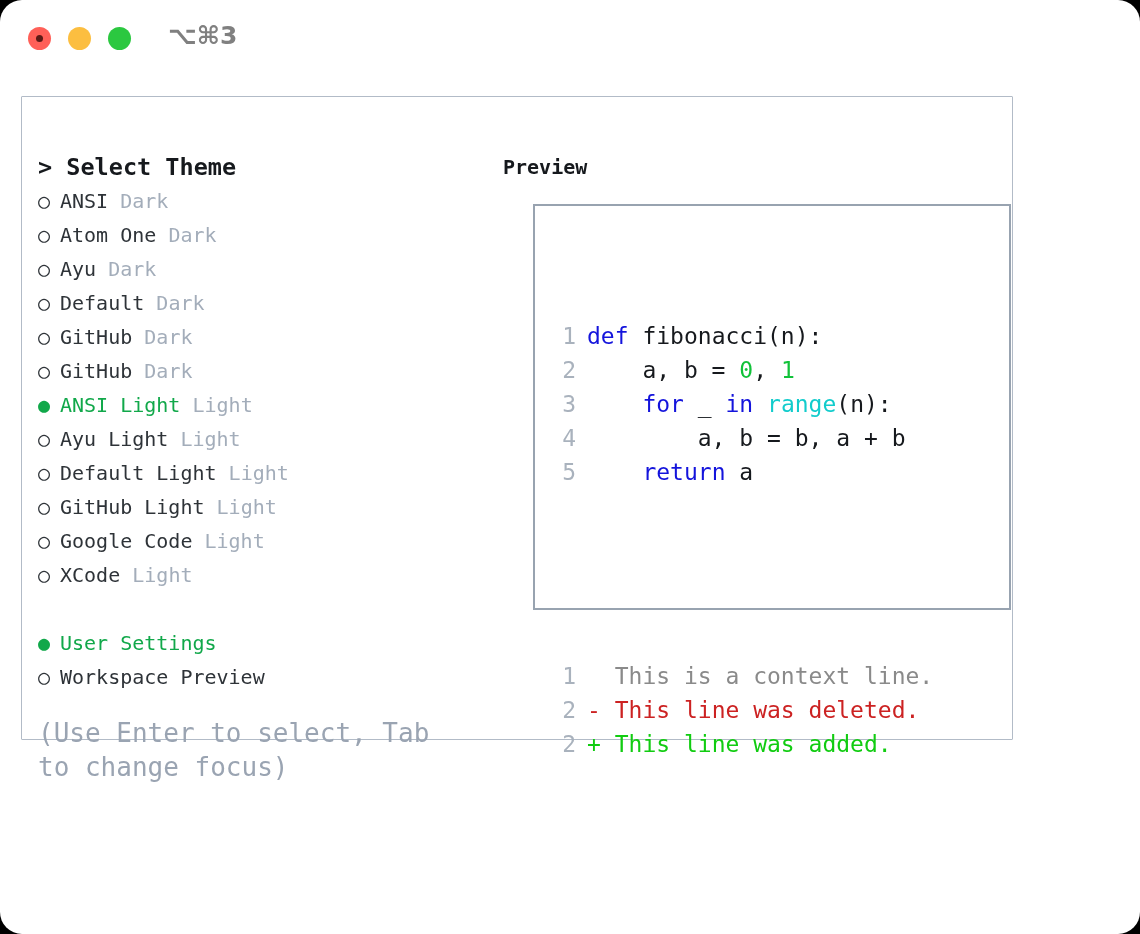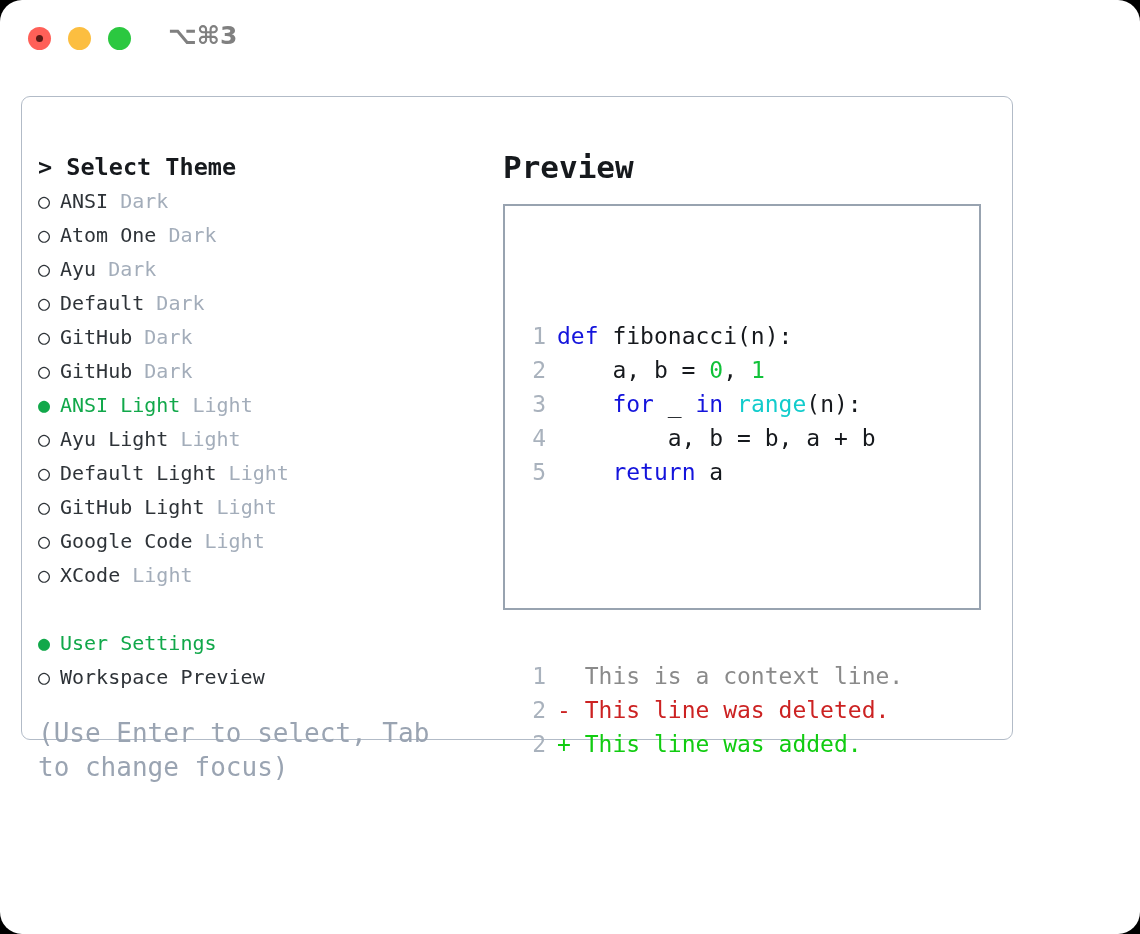--- a/index.html
+++ b/index.html
@@ -71,7 +71,7 @@
     width: 992px;
     height: 644px;
     border: 1.6px solid #b2bbc7;
-    border-radius: 9px;
+    border-radius: 1px;
     box-sizing: border-box;
     background: #ffffff;
   }

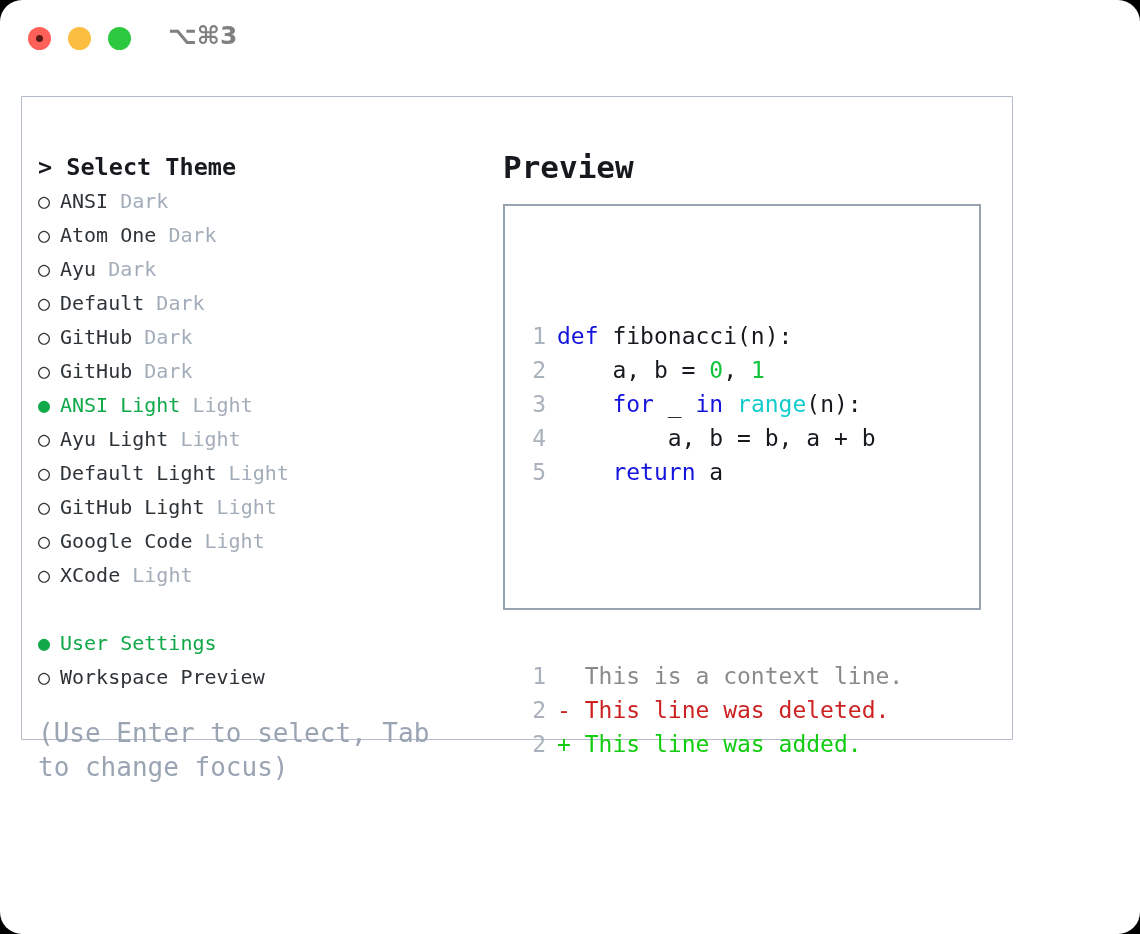--- a/index.html
+++ b/index.html
@@ -135,7 +135,7 @@
   }
 
   #preview-title {
-    font-size: 31px;
+    font-size: 20px;
     font-weight: bold;
     color: #16191d;
     line-height: 34px;

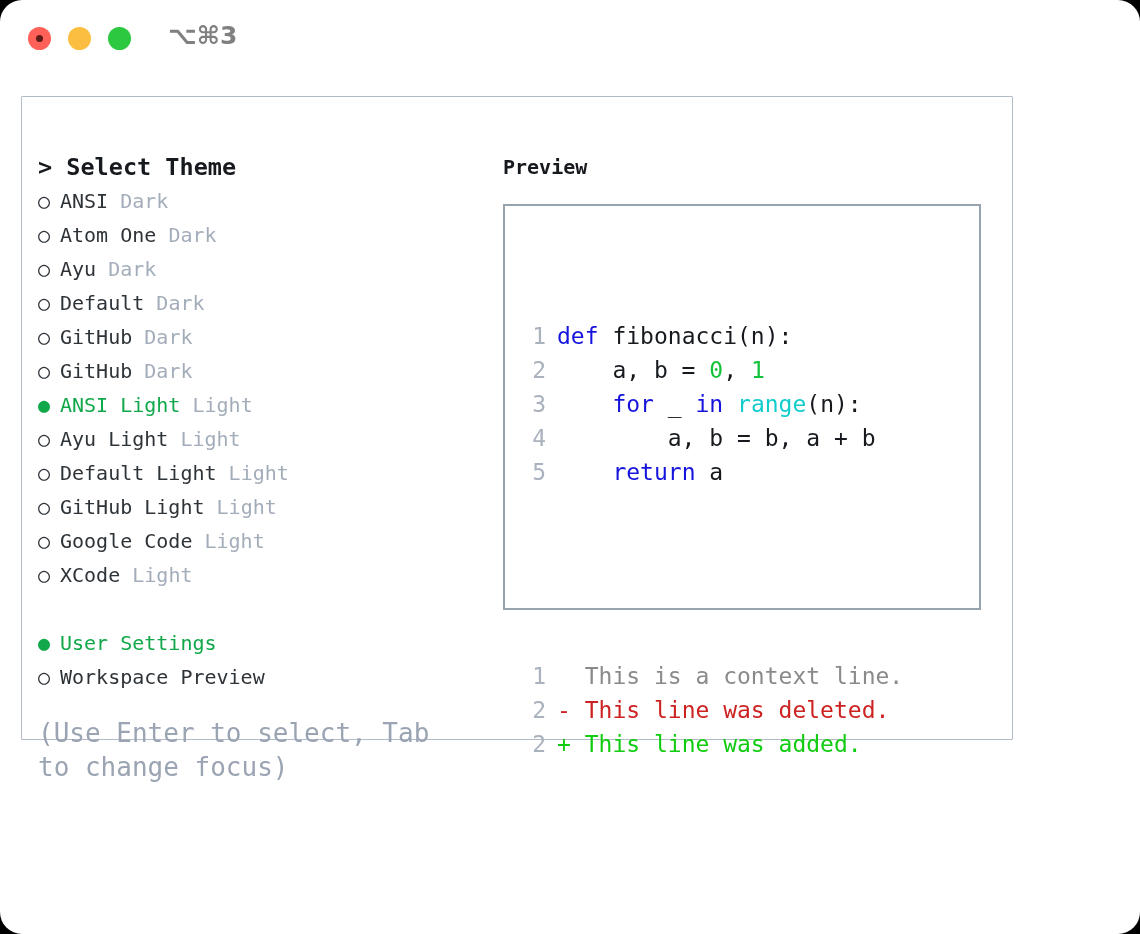--- a/index.html
+++ b/index.html
@@ -150,6 +150,7 @@
     box-sizing: border-box;
     background: #ffffff;
     position: relative;
+    margin-left: 30px;
   }
 
   #code-area {

